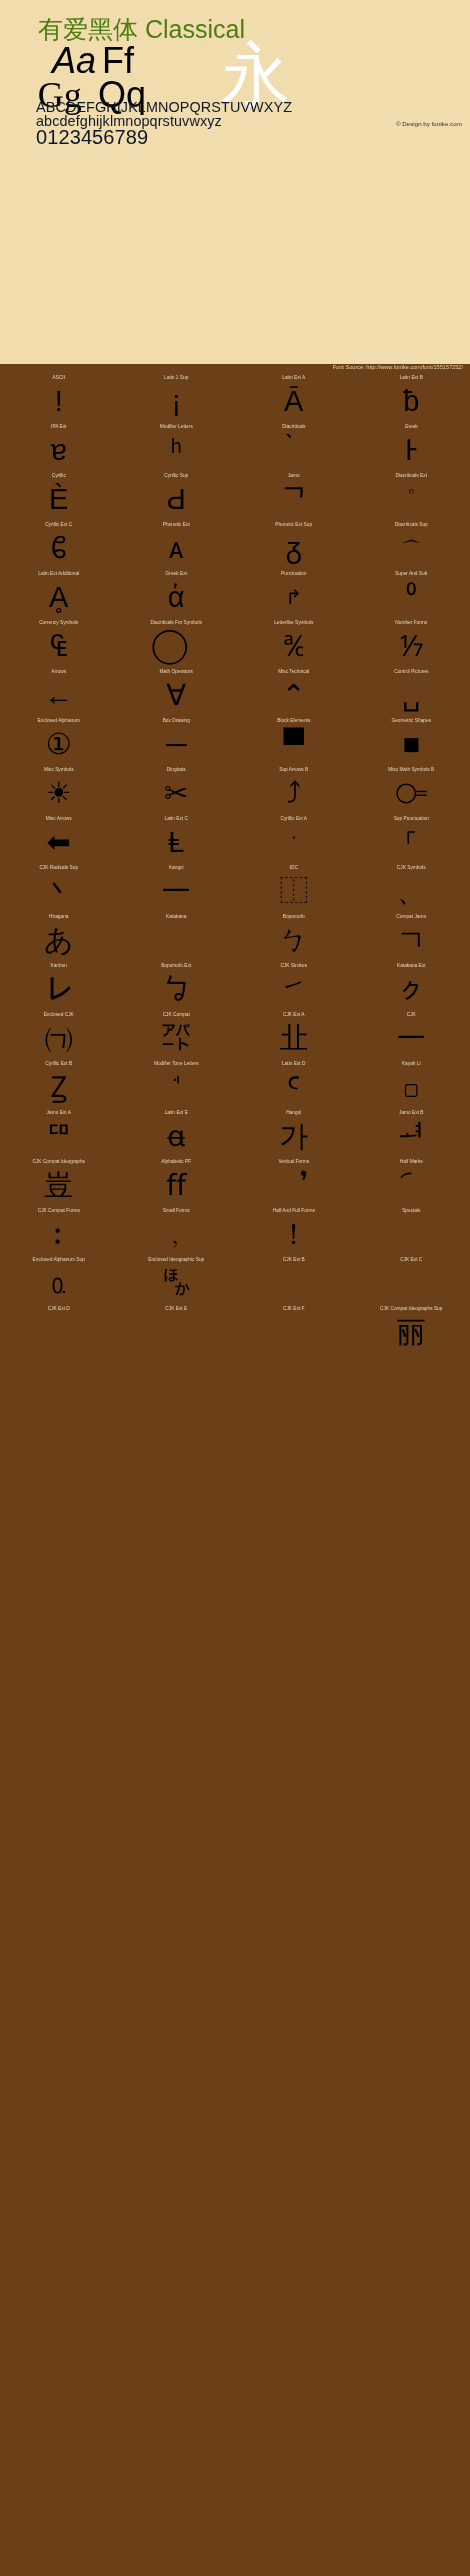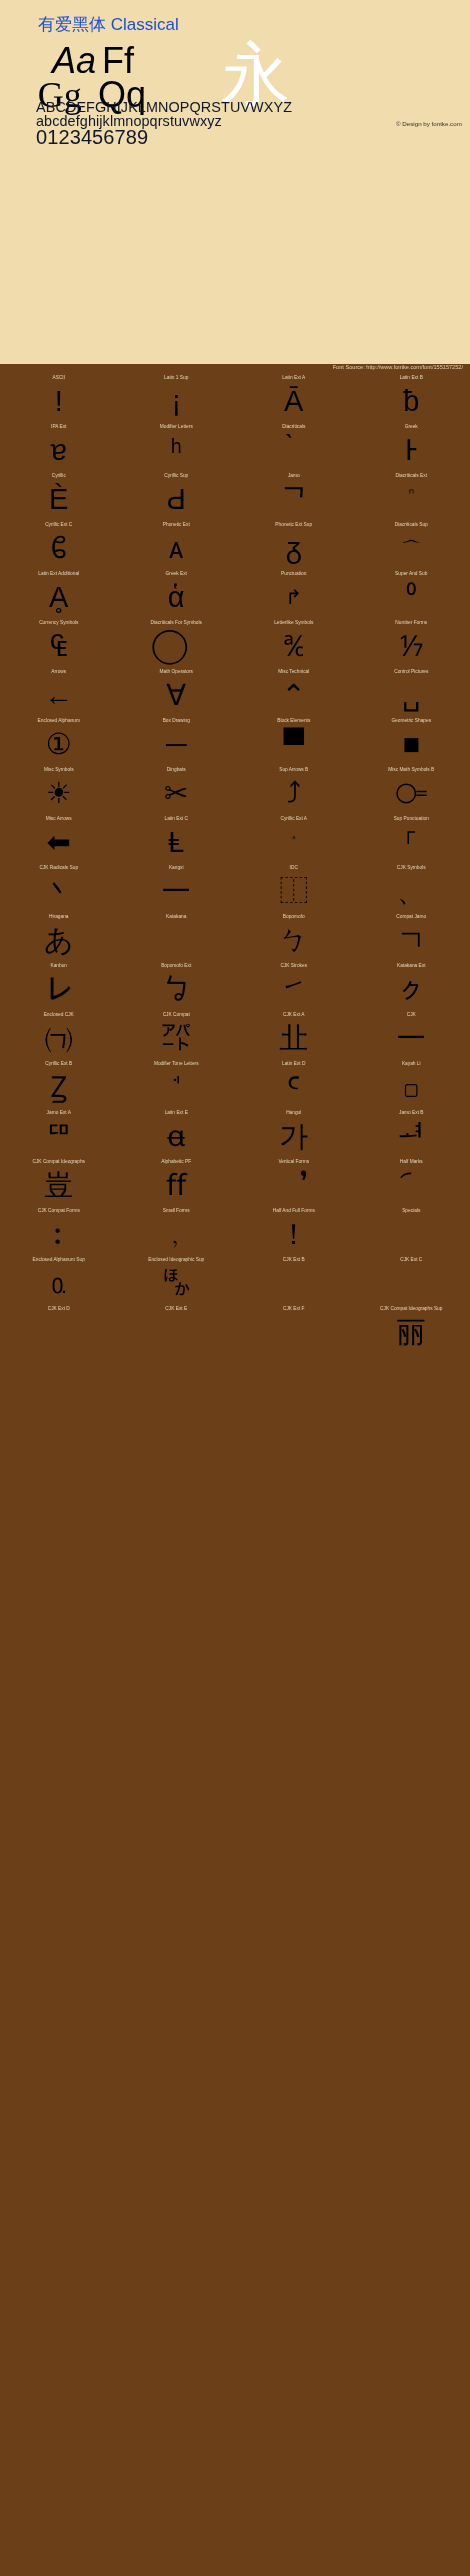--- a/index.html
+++ b/index.html
@@ -10,7 +10,7 @@
   .header{background:#f0dcad;padding:0;position:relative;height:364px;box-sizing:border-box;}
   .title{
     position:absolute;left:38px;top:13px;
-    font-size:17px;color:#1d4ed8;
+    font-size:25px;color:#4d7c0f;
     font-family:"Liberation Sans",sans-serif;
     letter-spacing:0px;white-space:nowrap;
   }

